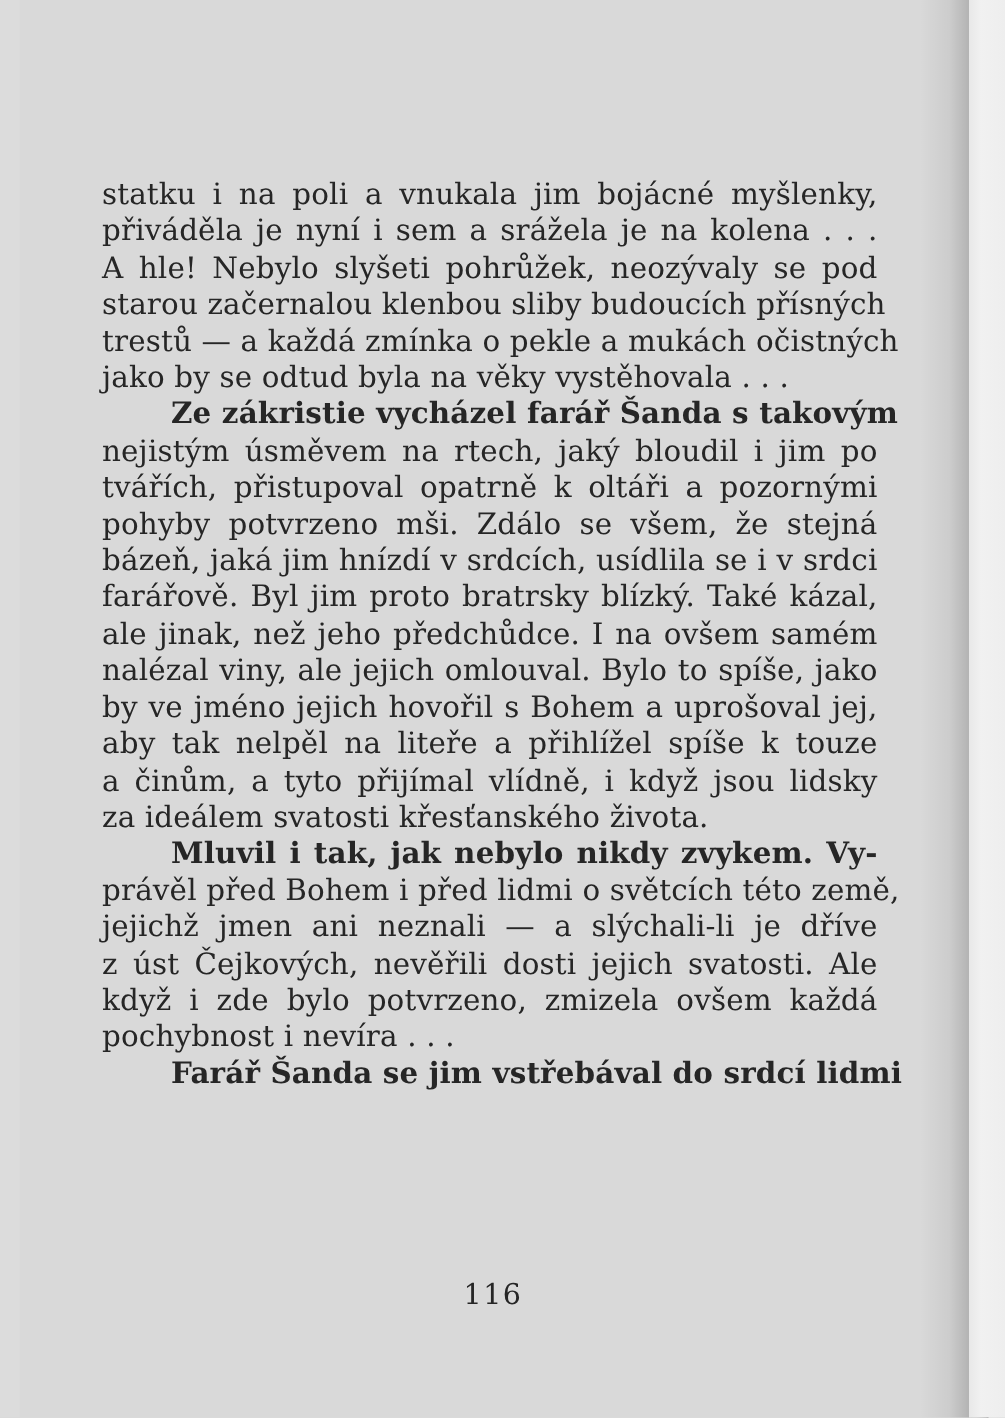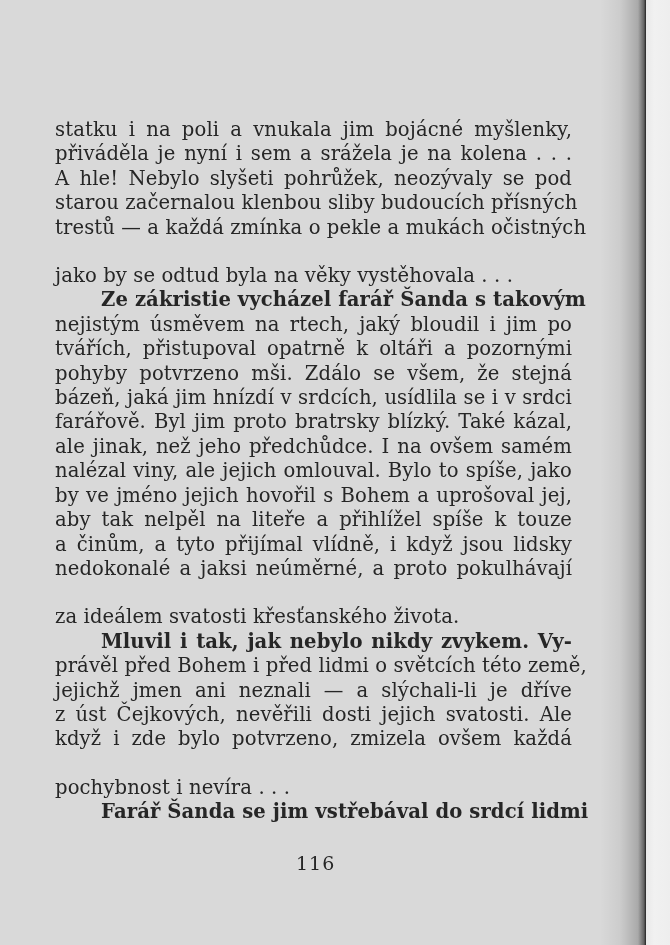--- a/index.html
+++ b/index.html
@@ -9,7 +9,7 @@
       position: relative;
     }
     .page {
-      position: absolute; left: 0; top: 0;
+      position: absolute; left: 13px; top: 0;
       width: 646px; height: 945px;
       background:
         linear-gradient(to right, rgba(0,0,0,0) 0px, rgba(0,0,0,0) 600px, rgba(0,0,0,0.06) 620px, rgba(0,0,0,0.22) 638px, rgba(0,0,0,0.55) 644px, rgba(0,0,0,0.85) 646px),

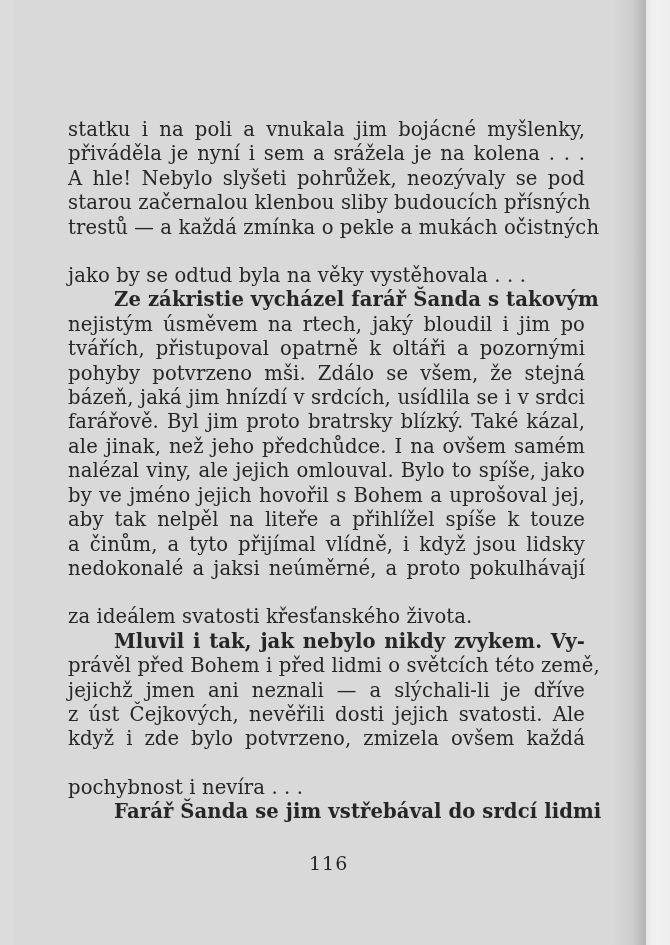--- a/index.html
+++ b/index.html
@@ -32,7 +32,7 @@
     }
     .para { margin: 0; text-align: justify; text-align-last: justify; }
     .para .line { display: block; text-align: justify; text-align-last: justify; white-space: nowrap; }
-    .para .line.last { text-align-last: left; margin-top: 24px; }
+    .para .line.last { text-align-last: left; }
     .para.indent .line.first { text-indent: 46px; font-weight: bold; }
     .folio {
       position: absolute; left: 296px; top: 852px;

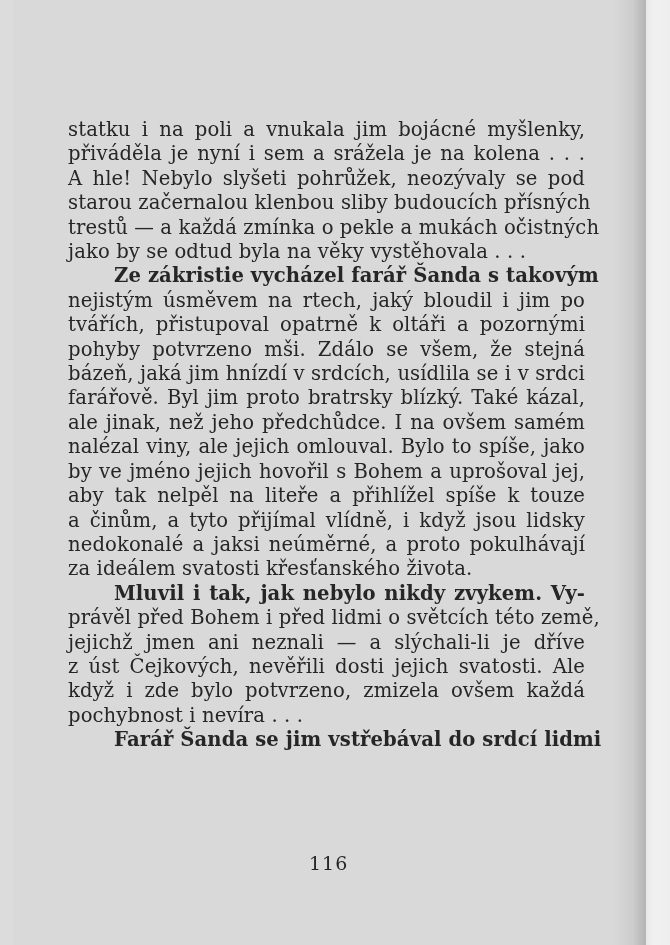--- a/index.html
+++ b/index.html
@@ -65,7 +65,6 @@
       <span class="line">by ve jméno jejich hovořil s Bohem a uprošoval jej,</span>
       <span class="line">aby tak nelpěl na liteře a přihlížel spíše k touze</span>
       <span class="line">a činům, a tyto přijímal vlídně, i když jsou lidsky</span>
-      <span class="line">nedokonalé a jaksi neúměrné, a proto pokulhávají</span>
       <span class="line last">za ideálem svatosti křesťanského života.</span>
     </p>
     <p class="para indent">

